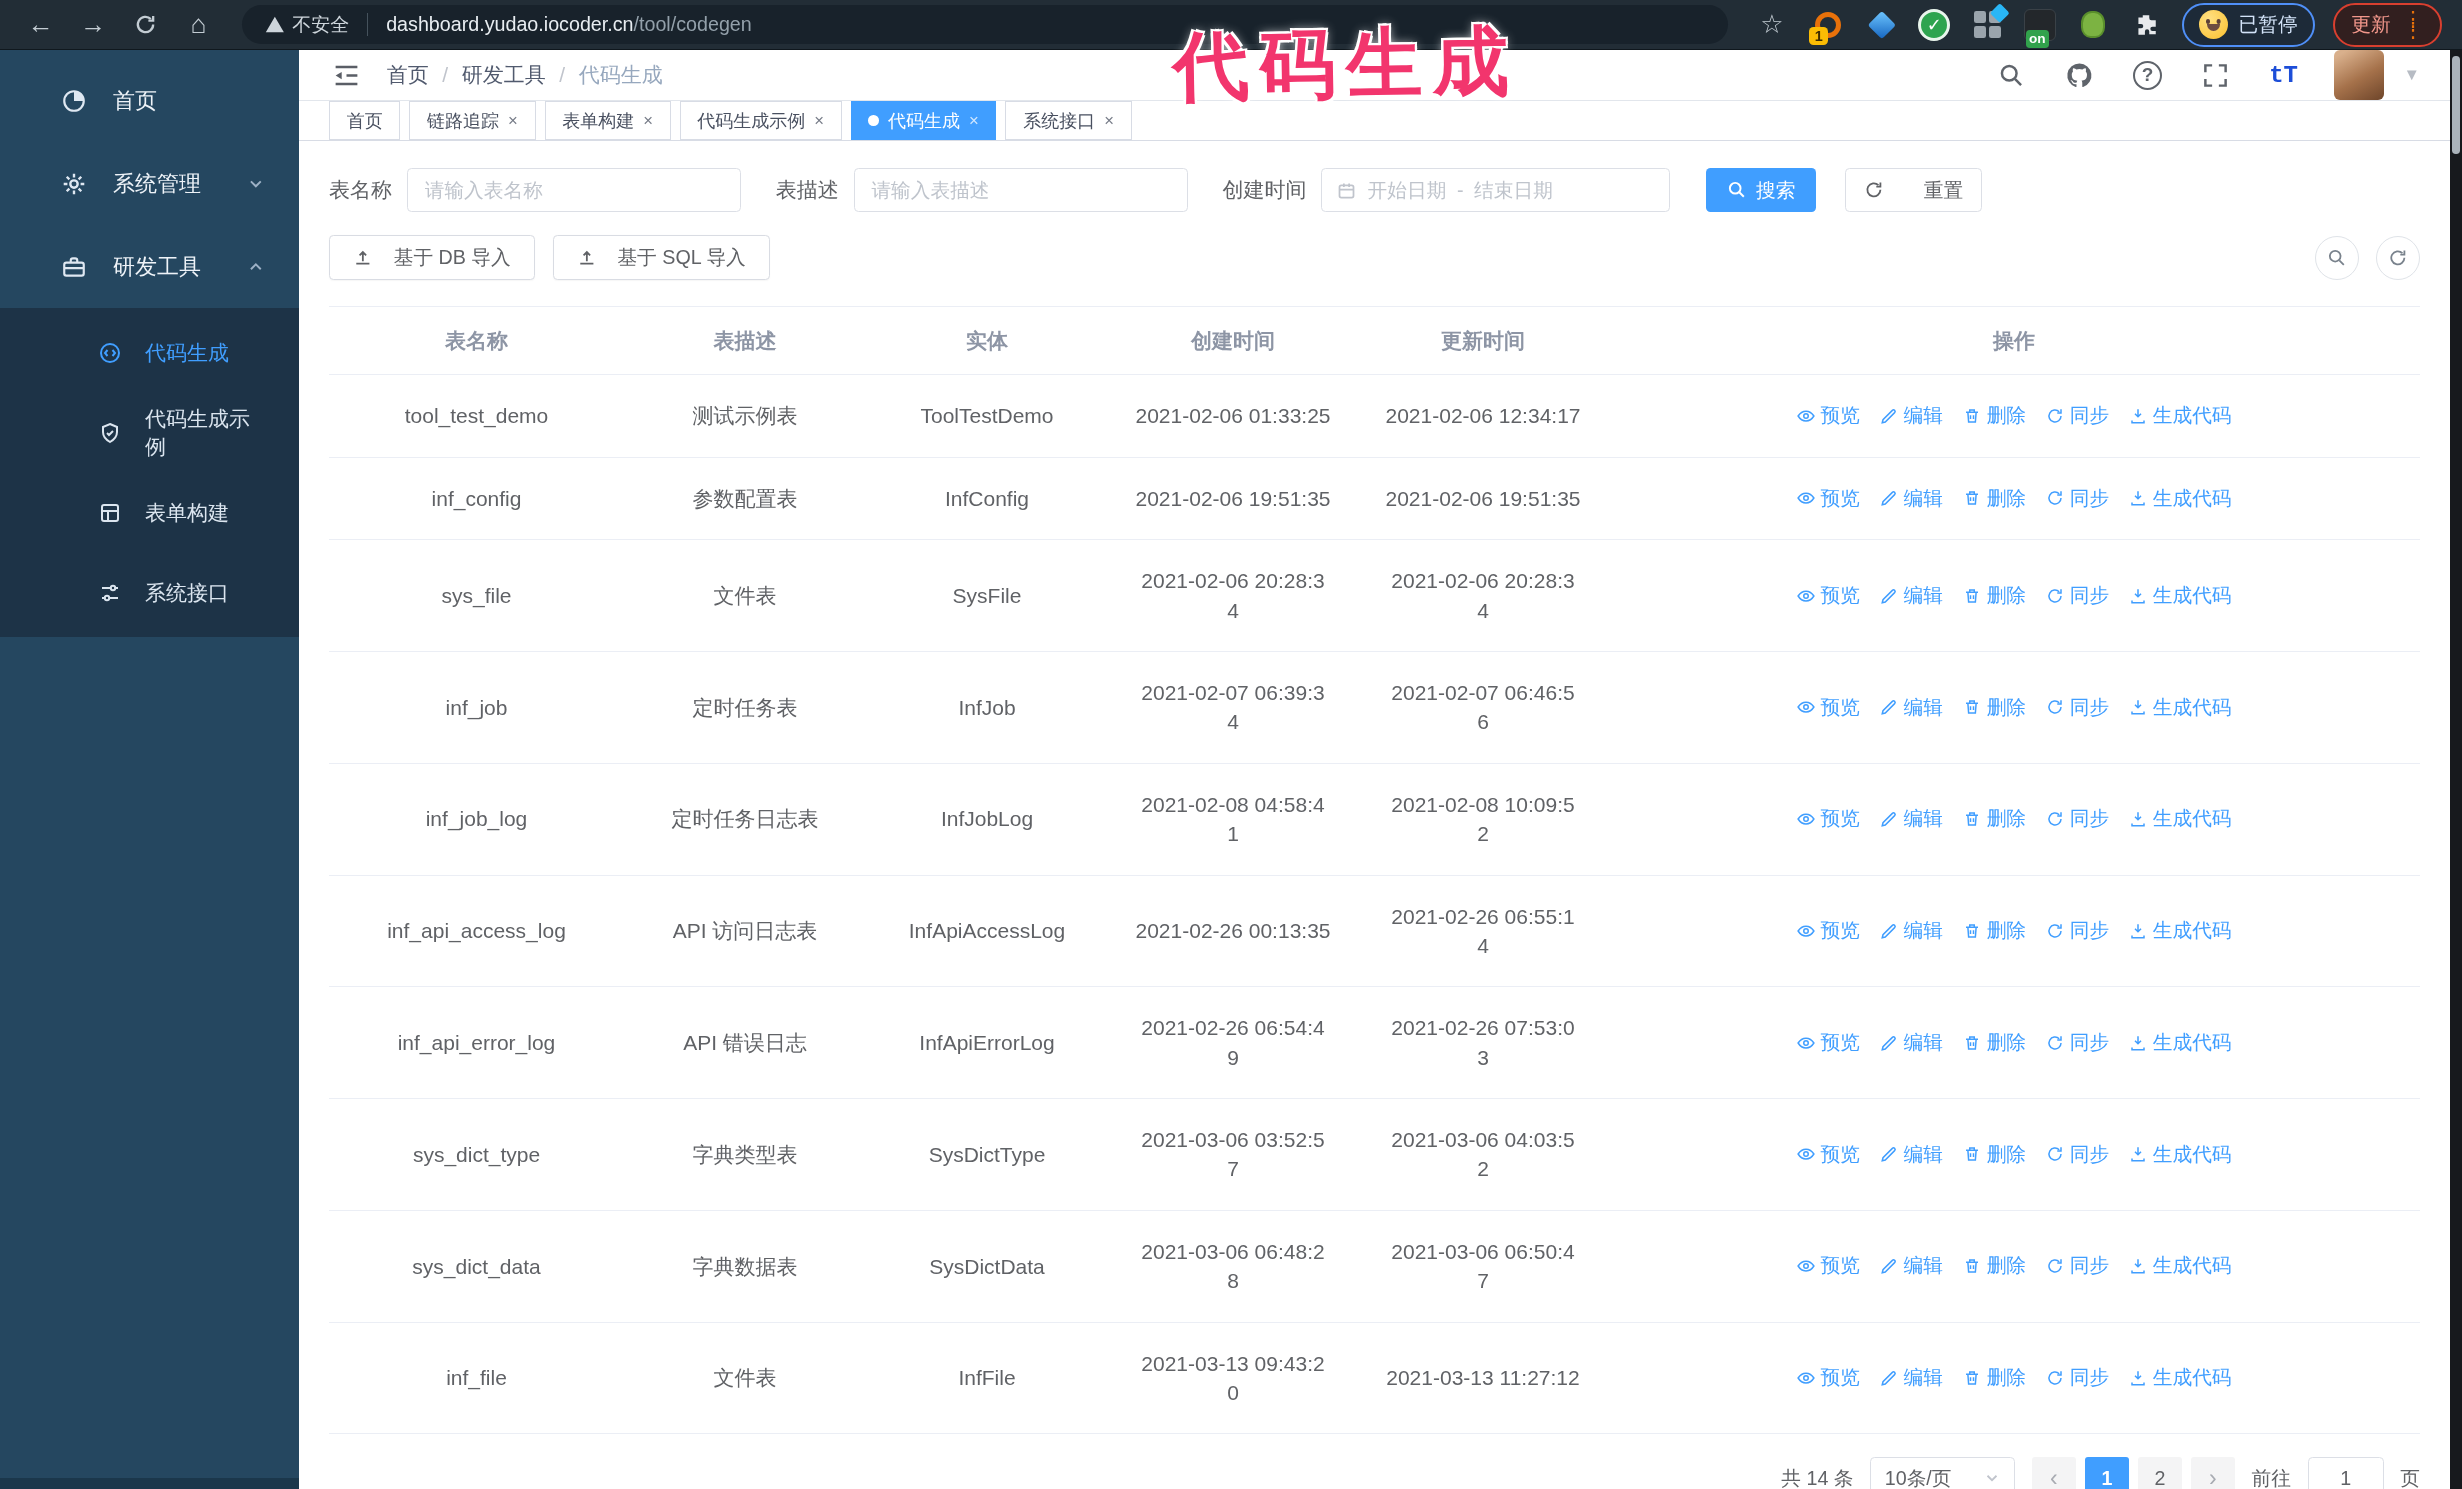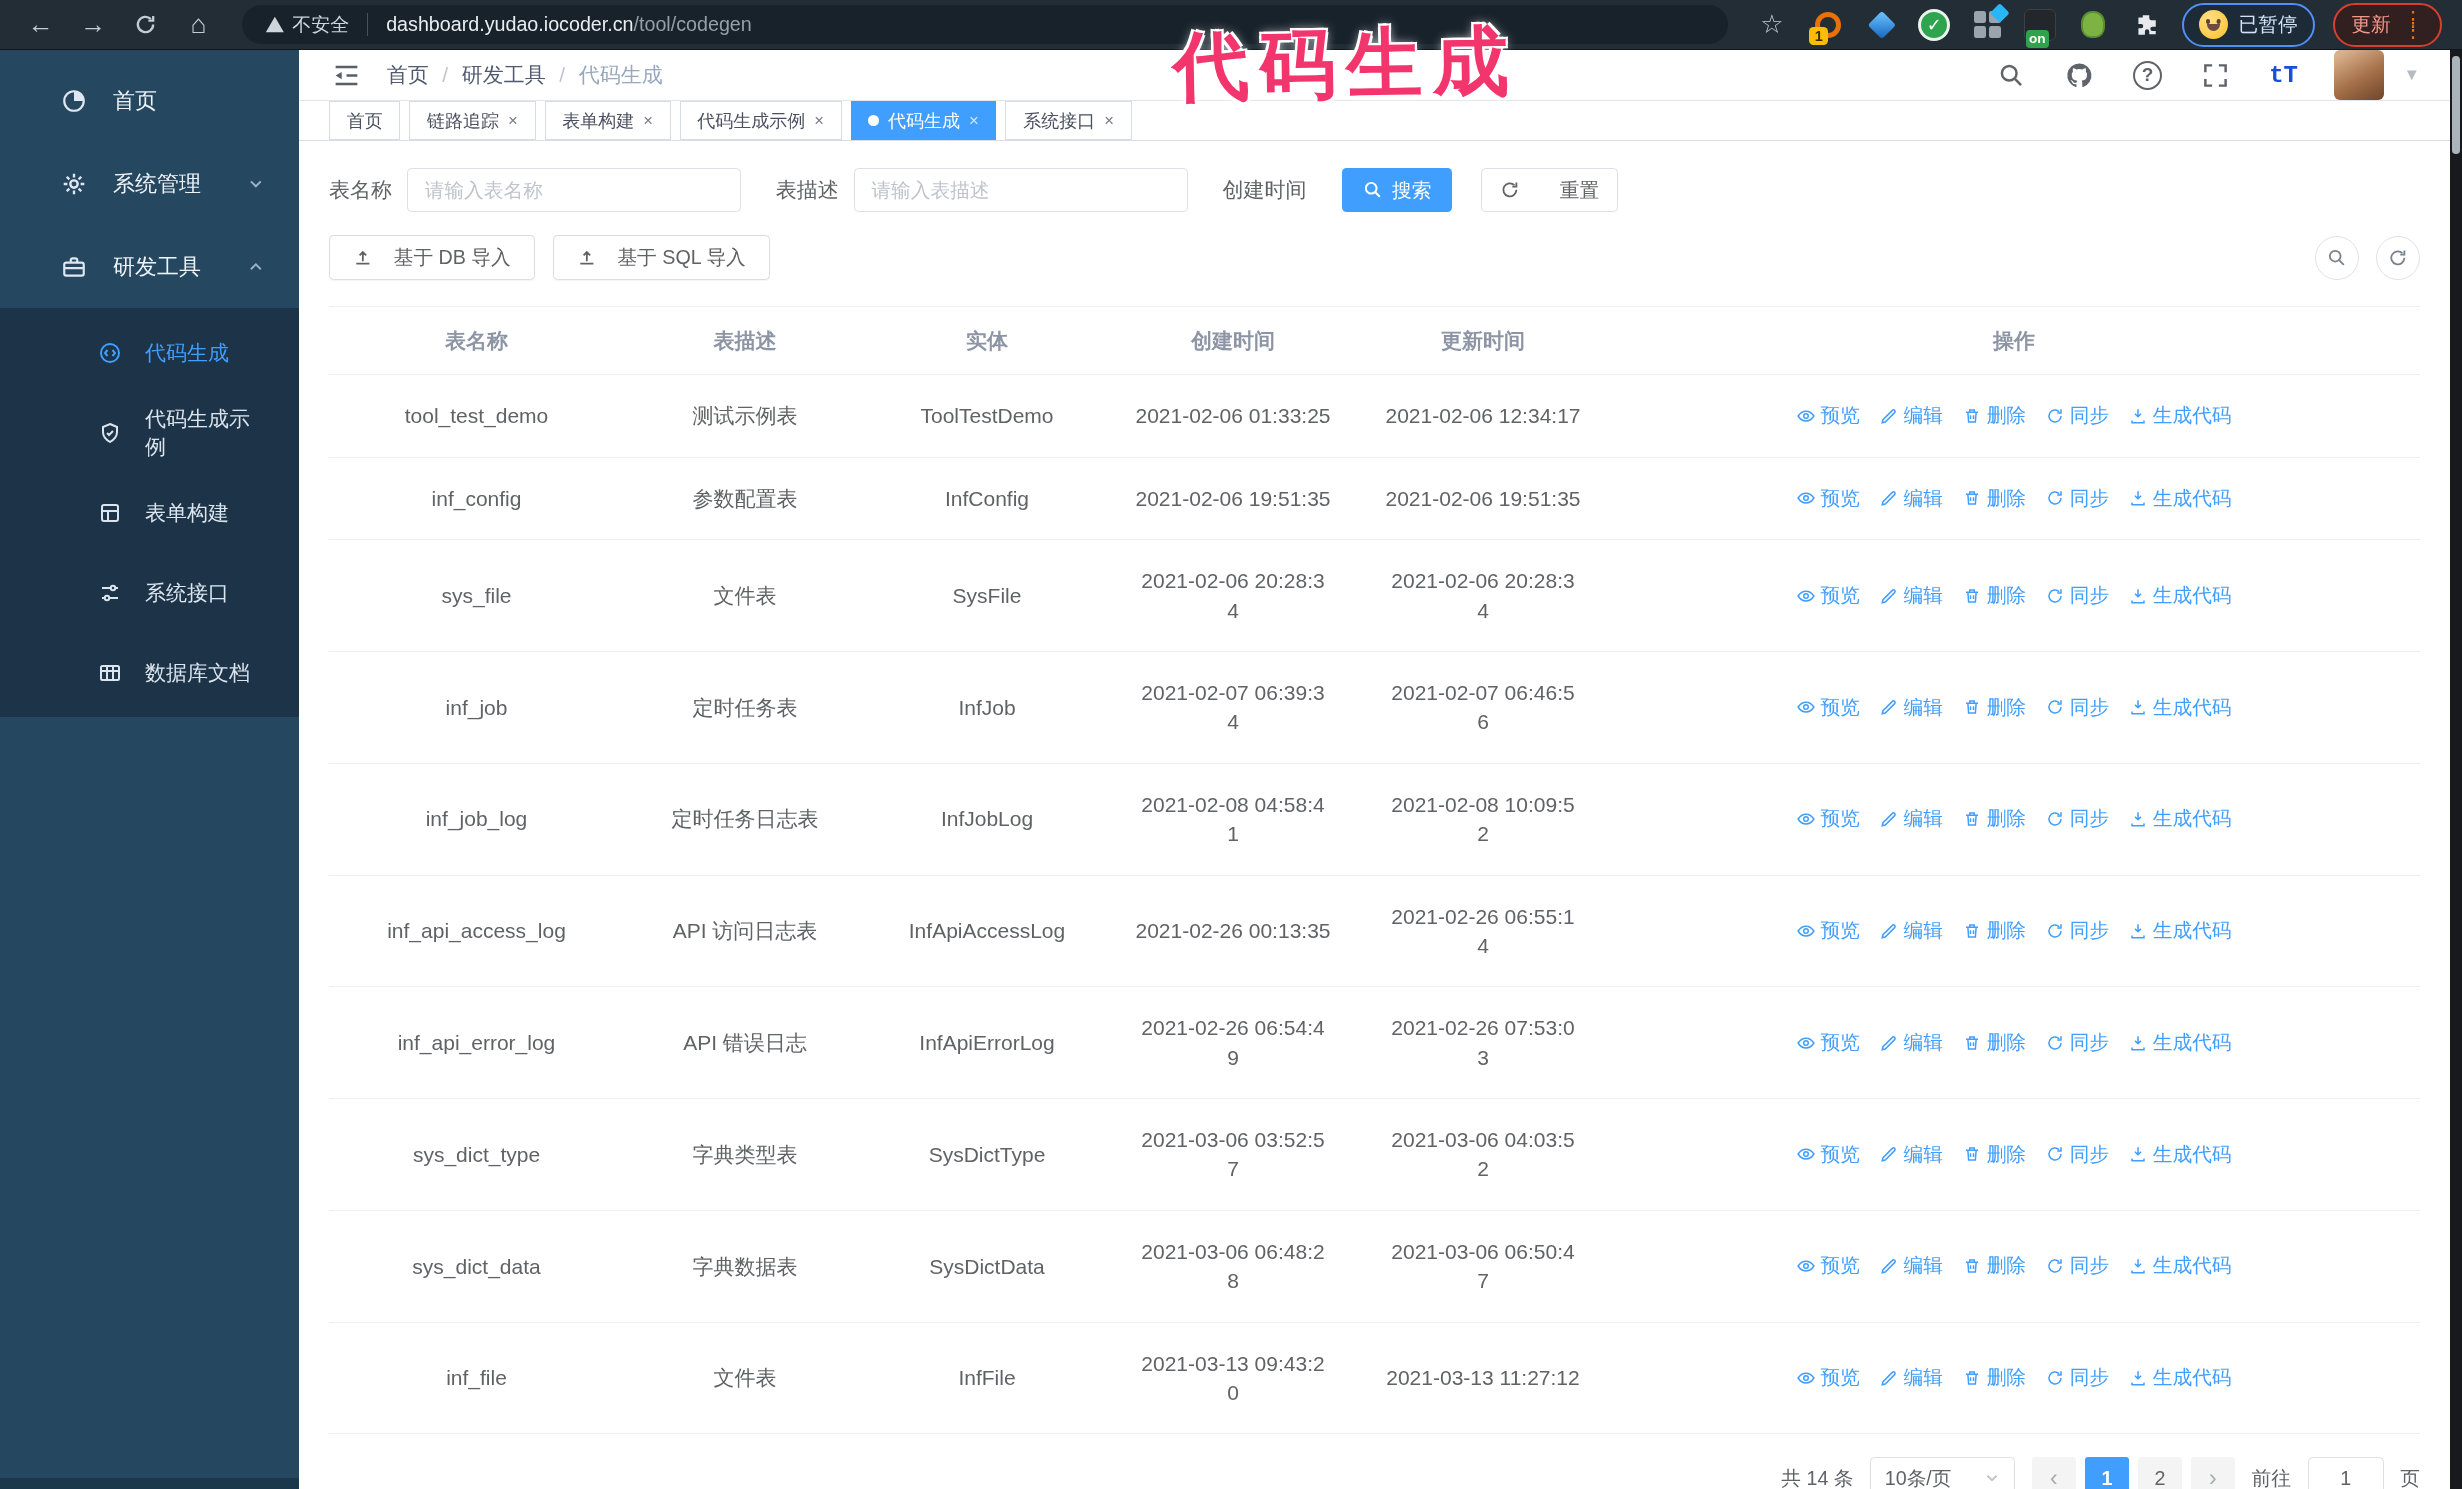--- a/index.html
+++ b/index.html
@@ -374,6 +374,15 @@
         <span class="f-label">表描述</span>
         <input class="text-input" placeholder="请输入表描述" style="">
         <span class="f-label">创建时间</span>
+        <div class="date-range">
+          <svg width="21" height="21" viewBox="0 0 24 24" fill="none" stroke="#c0c4cc" stroke-width="2">
+              <rect x="4" y="6" width="16" height="14" rx="2"></rect>
+              <path d="M4 11h16M9 4v4M15 4v4"></path>
+            </svg>
+          <span>开始日期</span>
+          <span class="sep">-</span>
+          <span>结束日期</span>
+        </div>
         <button class="btn btn-primary">
           <svg width="19.7" height="19.7" viewBox="0 0 24 24" fill="none" stroke="#fff" stroke-width="2.4">
               <circle cx="10" cy="10" r="6.5"></circle>

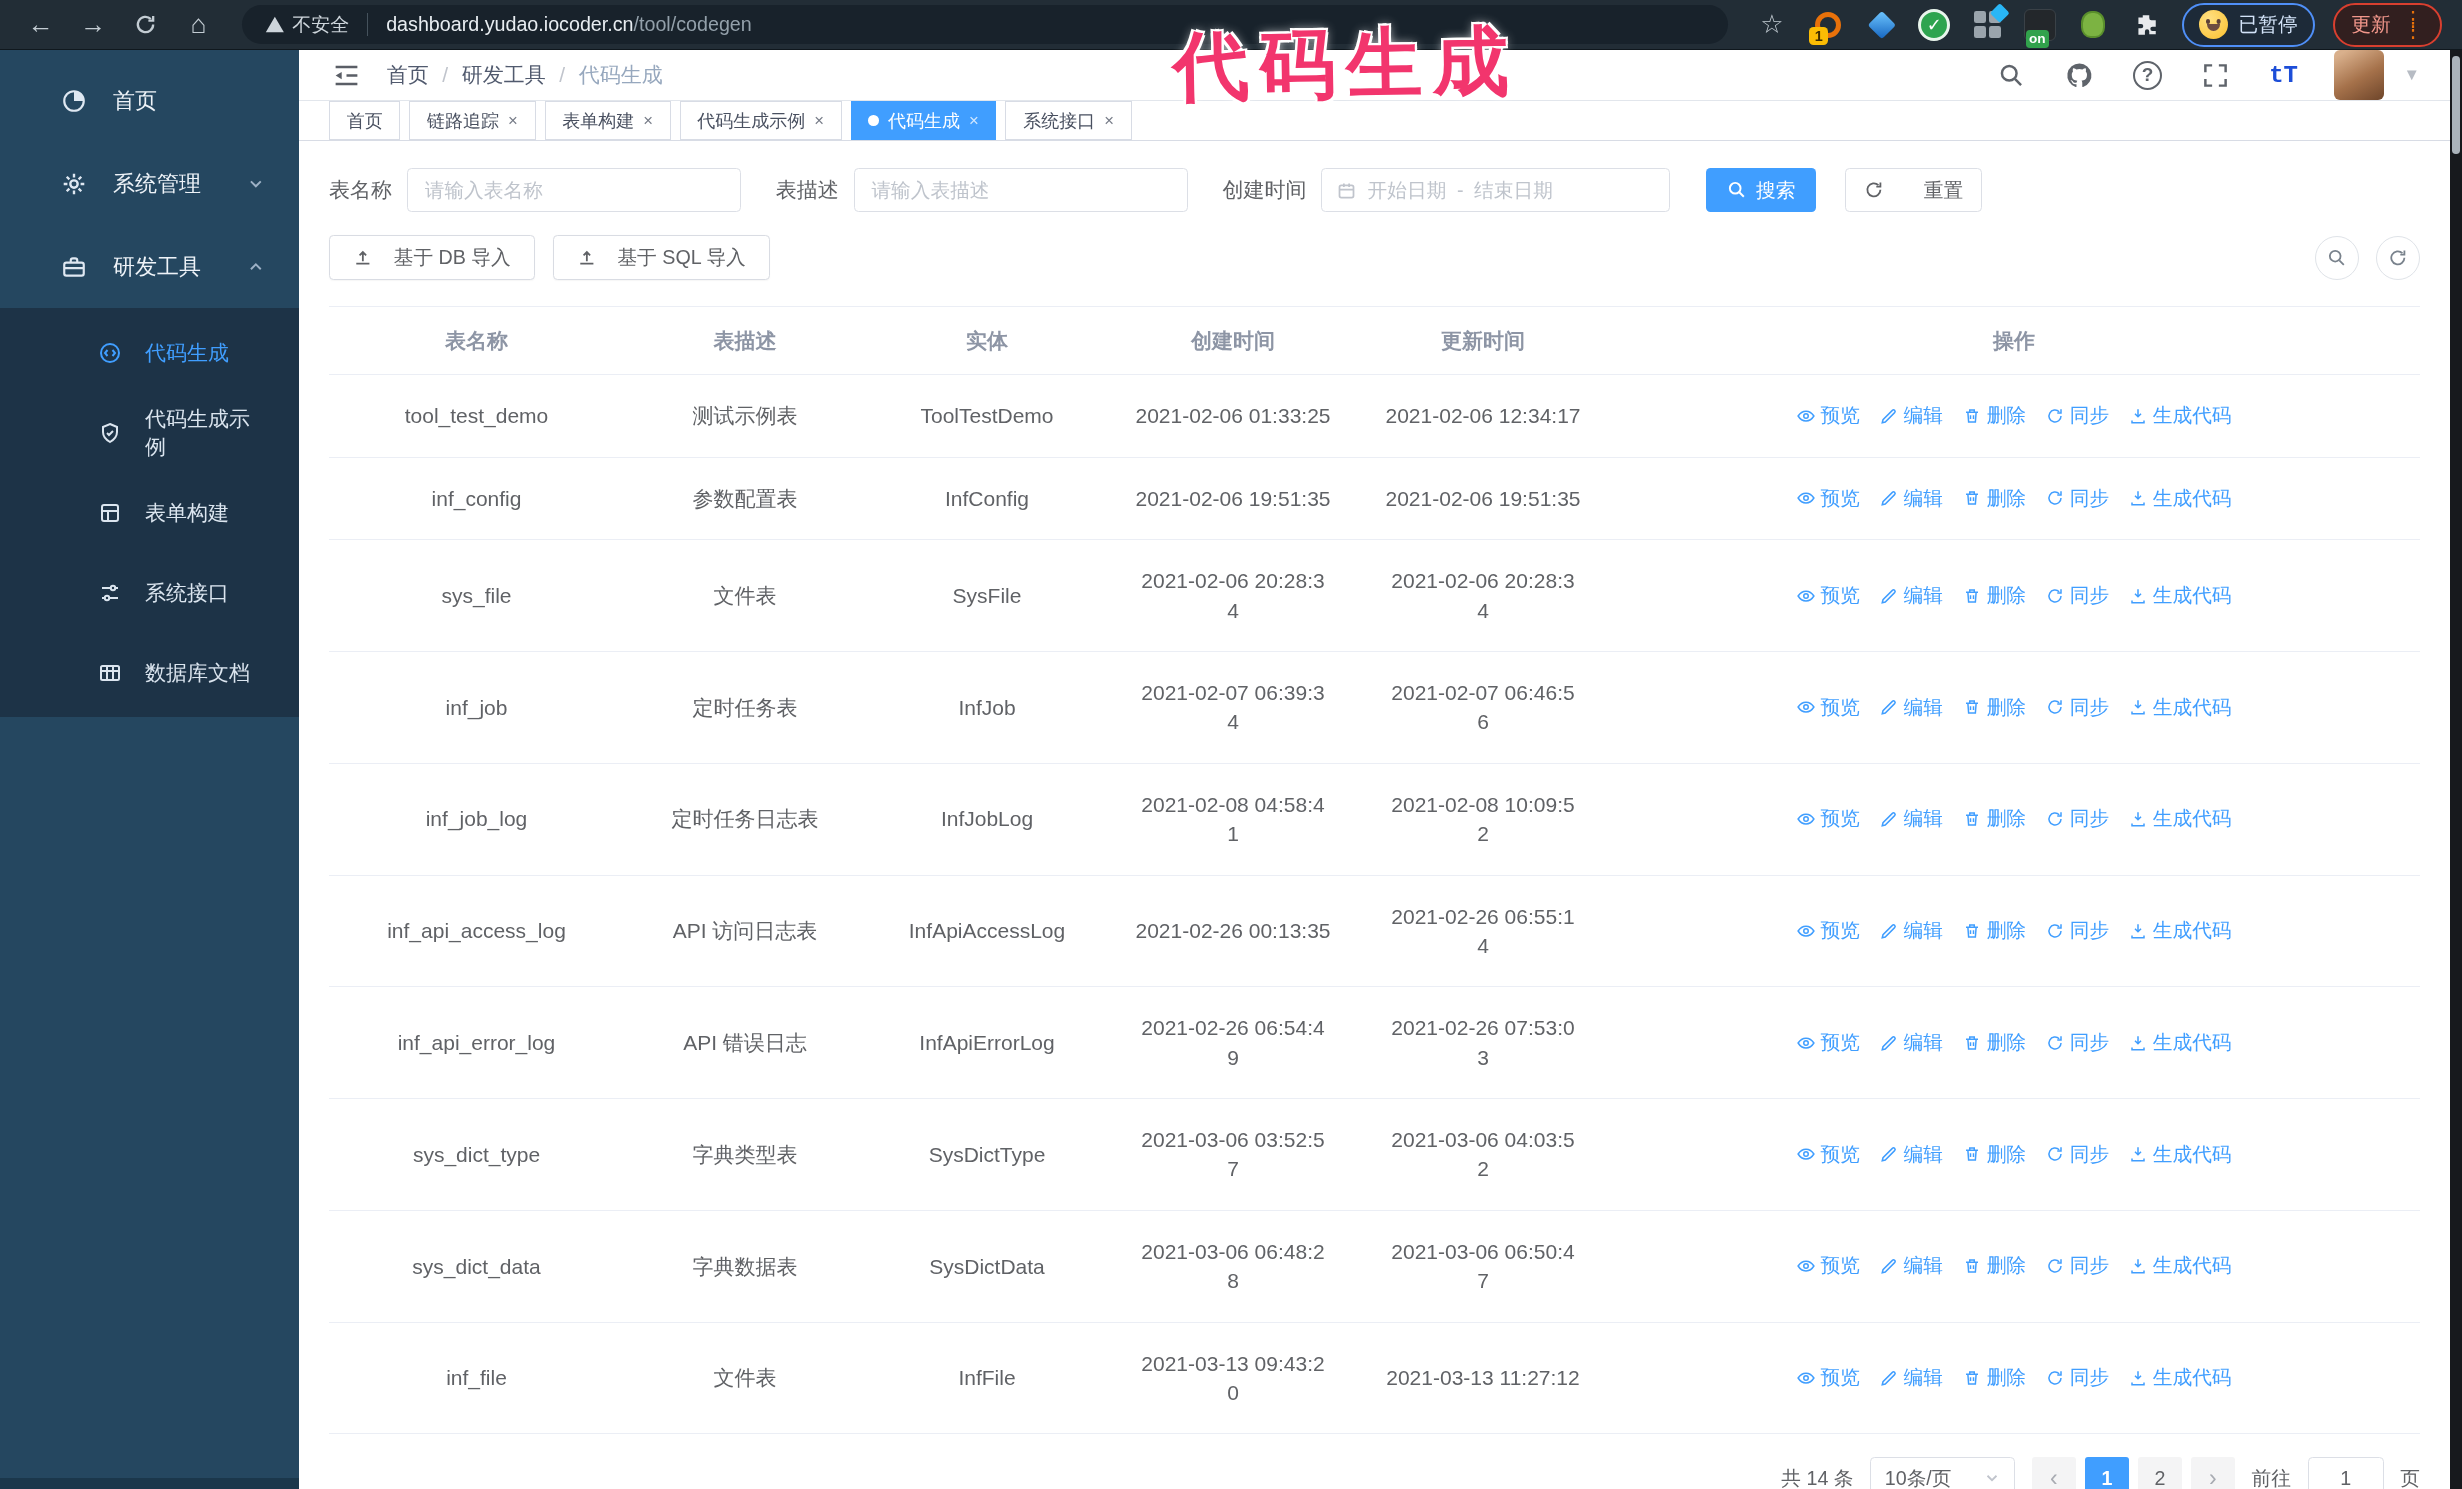--- a/index.html
+++ b/index.html
@@ -270,15 +270,6 @@
           </span>
           <span>系统接口</span>
         </div>
-        <div class="submenu-item">
-          <span class="mi-icon">
-            <svg width="24" height="24" viewBox="0 0 24 24" fill="none" stroke="currentColor" stroke-width="2">
-                <rect x="3" y="5" width="18" height="14" rx="1.5"></rect>
-                <path d="M3 10h18M9 5v14M15 5v14"></path>
-              </svg>
-          </span>
-          <span>数据库文档</span>
-        </div>
       </div>
     </nav>
     <div class="sidebar-bottom-strip"></div>

